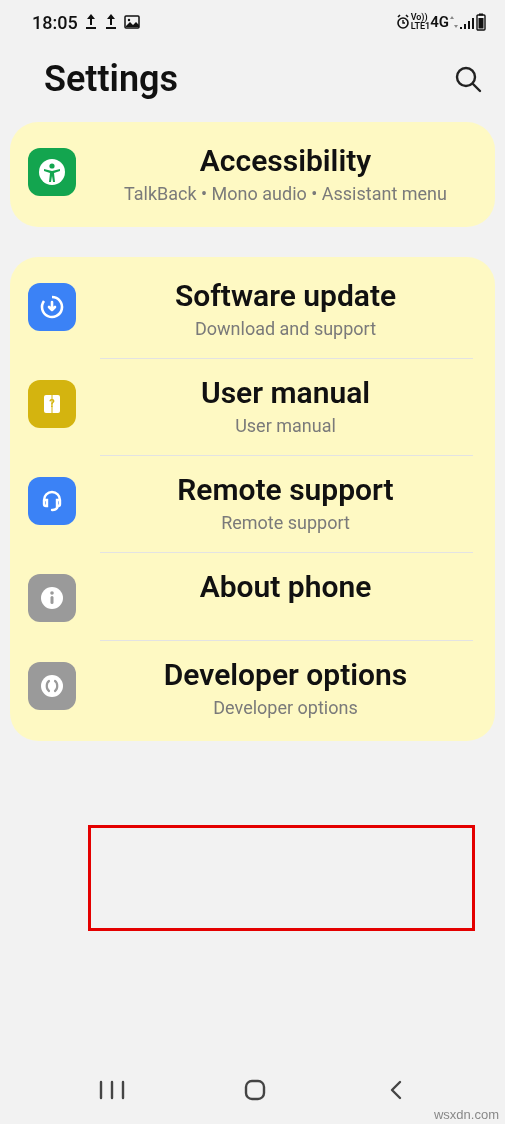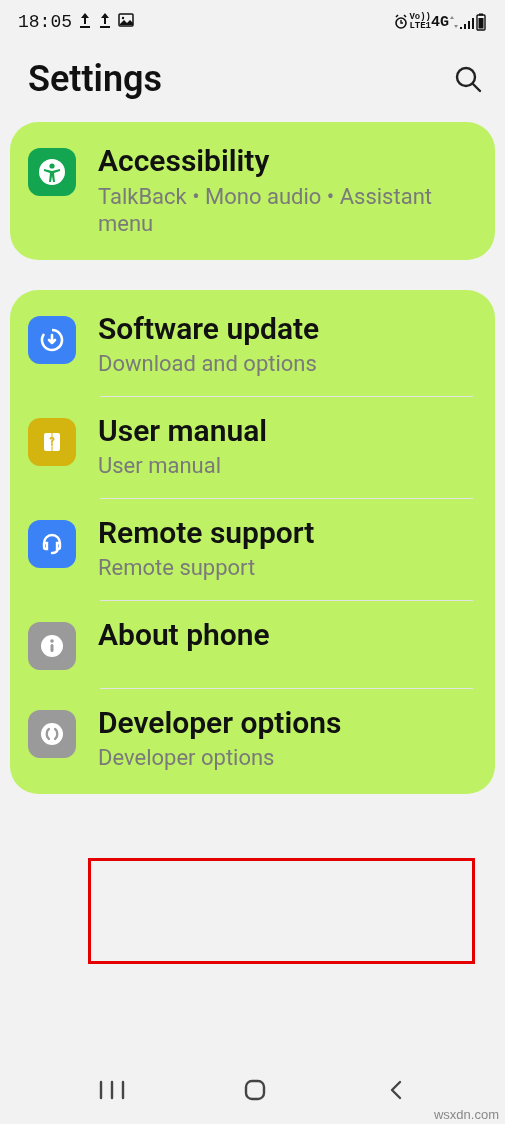--- a/index.html
+++ b/index.html
@@ -15,12 +15,11 @@
       display: flex;
       justify-content: space-between;
       align-items: center;
-      padding: 8px 18px 4px 18px;
+      padding: 8px 18px 4px 32px;
       height: 40px;
       font-size: 18px;
       font-weight: 500;
       color: #111;
-      font-family: Liberation Mono, monospace;
     }
     .status-left { display: flex; align-items: center; gap: 6px; }
     .status-right { display: flex; align-items: center; font-size: 13px;}

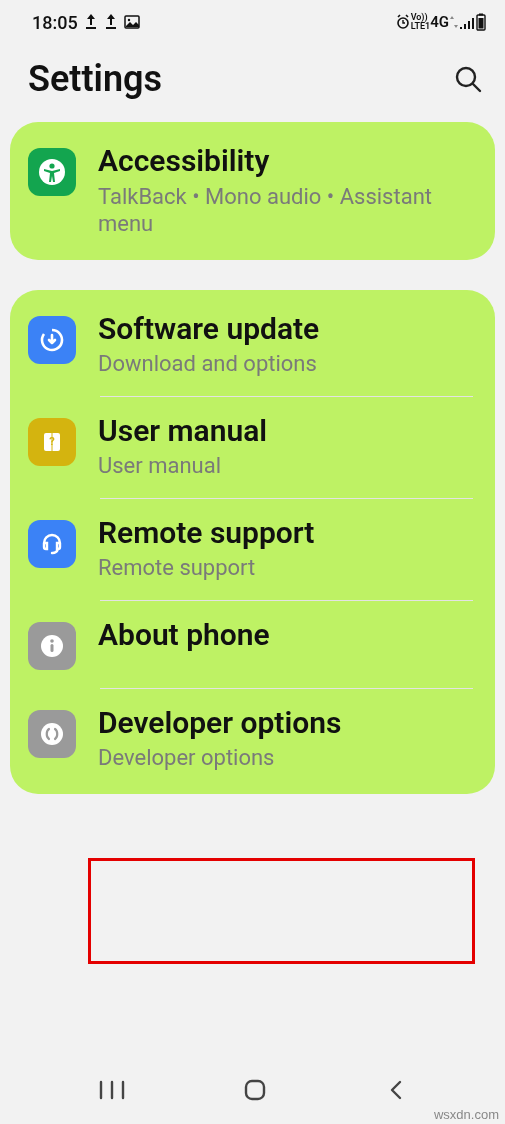--- a/index.html
+++ b/index.html
@@ -29,6 +29,7 @@
       align-items: center;
       justify-content: space-between;
       padding: 18px 20px 22px 28px;
+      margin-left: 16px;
     }
     .header-title {
       font-size: 36px;

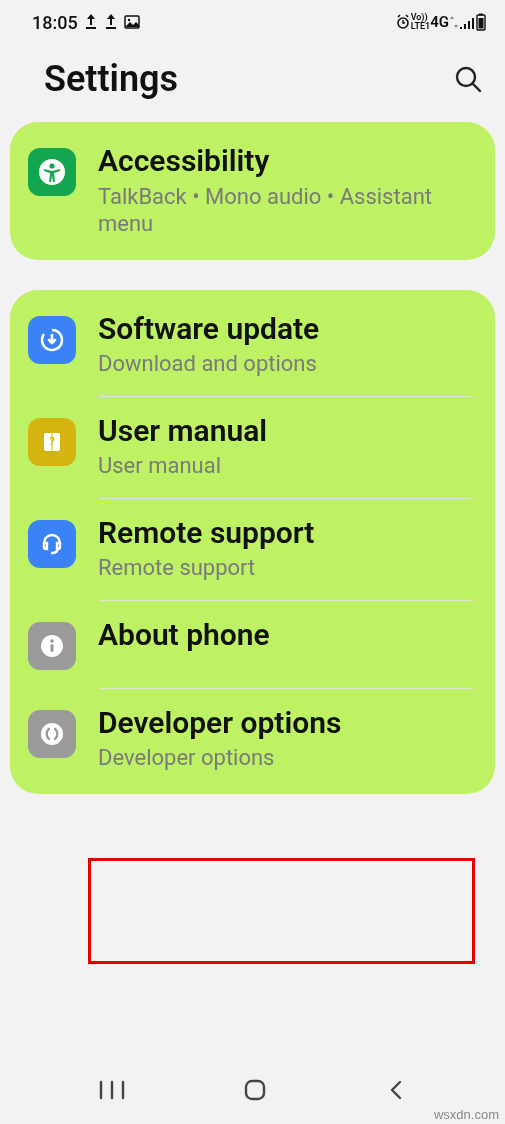--- a/index.html
+++ b/index.html
@@ -38,10 +38,11 @@
     }
     .search-btn { width: 34px; height: 34px; display:flex; align-items:center; justify-content:center; }
     .group {
-      background: #bef264;
+      background: #fef9c3;
       border-radius: 28px;
       margin: 0 10px 30px 10px;
       padding: 4px 0;
+      text-align: center;
     }
     .item {
       display: flex;

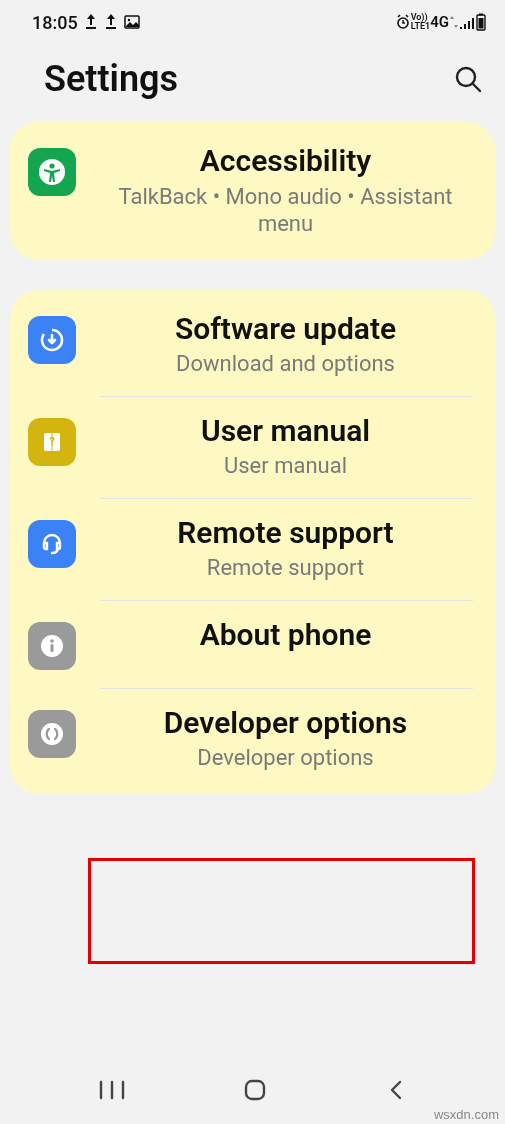--- a/index.html
+++ b/index.html
@@ -79,7 +79,7 @@
       margin-bottom: 4px;
     }
     .item-sub {
-      font-size: 22px;
+      font-size: 18px;
       color: #7a7a7a;
       line-height: 1.25;
     }

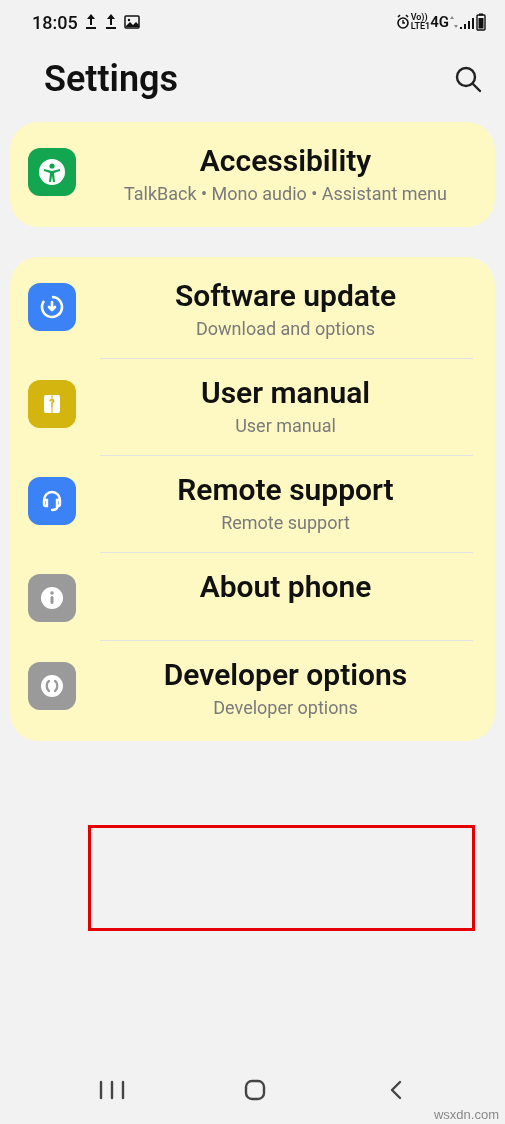--- a/index.html
+++ b/index.html
@@ -199,7 +199,7 @@
     </div>
     <div class="item-text">
       <div class="item-title">Software update</div>
-      <div class="item-sub">Download and options</div>
+      <div class="item-sub">Download and support</div>
     </div>
   </div>
 

